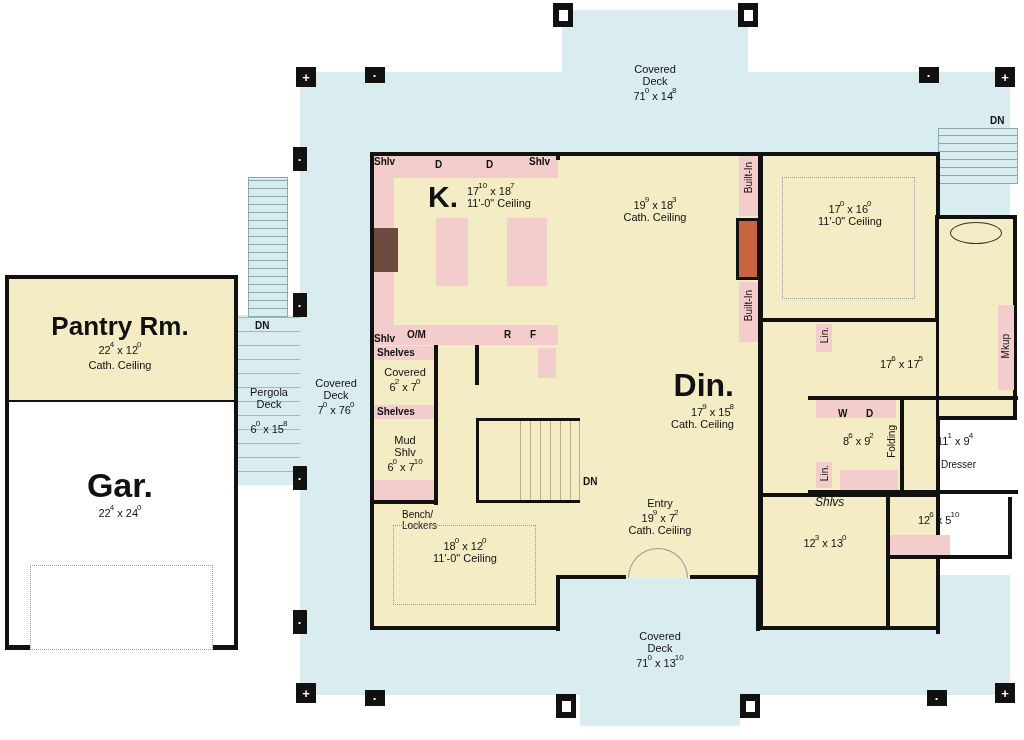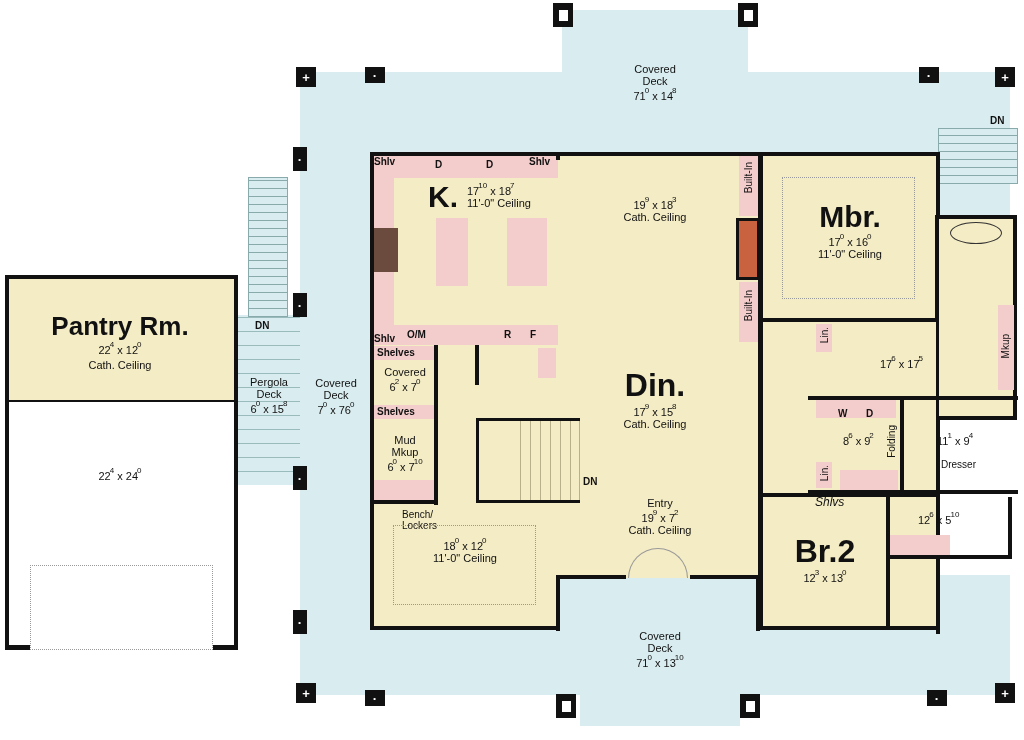--- a/index.html
+++ b/index.html
@@ -214,7 +214,6 @@
 <div class="abs" style="left:628px;top:548px;width:60px;height:30px;border:1px solid #999;border-bottom:none;border-radius:30px 30px 0 0;"></div>
 
 <div class="label" style="left:790px;top:200px;width:120px;">
-  <div class="big" style="font-size:30px;">Mbr.</div>
   <div class="dim"><span>17</span><sup>0</sup> x <span>16</span><sup>0</sup></div>
   <div class="sm">11'-0" Ceiling</div>
 </div>

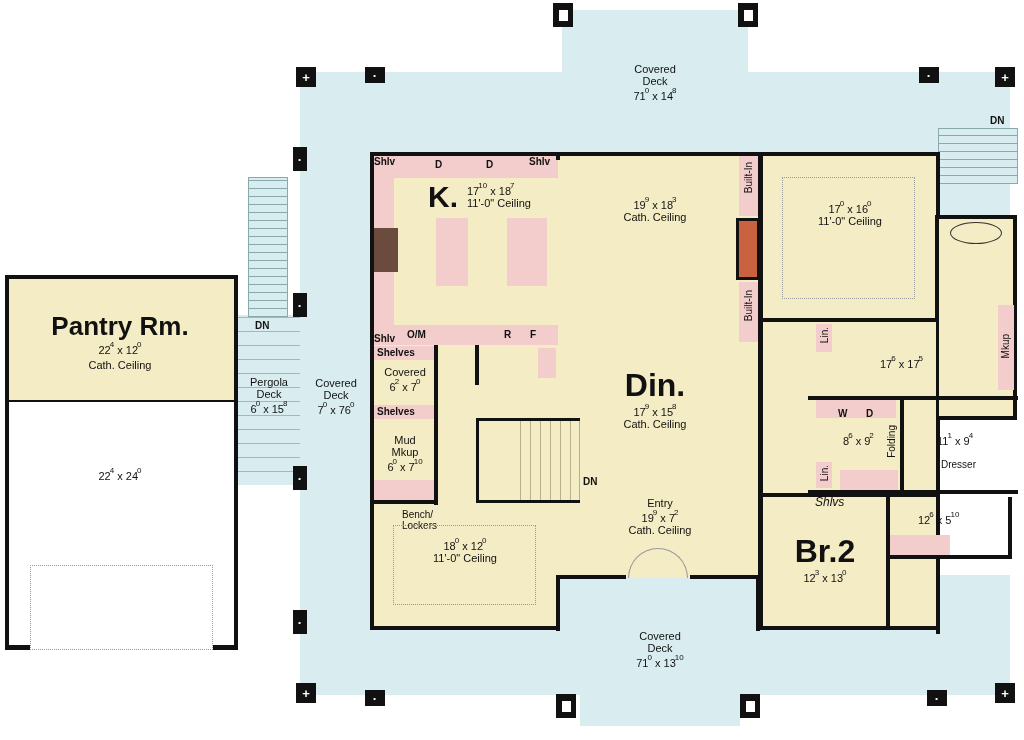--- a/index.html
+++ b/index.html
@@ -141,7 +141,7 @@
 </div>
 
 <div class="label sm" style="left:240px;top:376px;width:58px;">
-  <div style="width:42px;margin:0 auto;white-space:normal;">Pergola Deck</div>
+  <div style="width:42px;margin:10px auto;white-space:normal;">Pergola Deck</div>
   <div class="dim"><span>6</span><sup>0</sup> x <span>15</span><sup>8</sup></div>
 </div>
 <div class="label sm" style="left:255px;top:320px;font-weight:bold;font-size:10px;">DN</div>

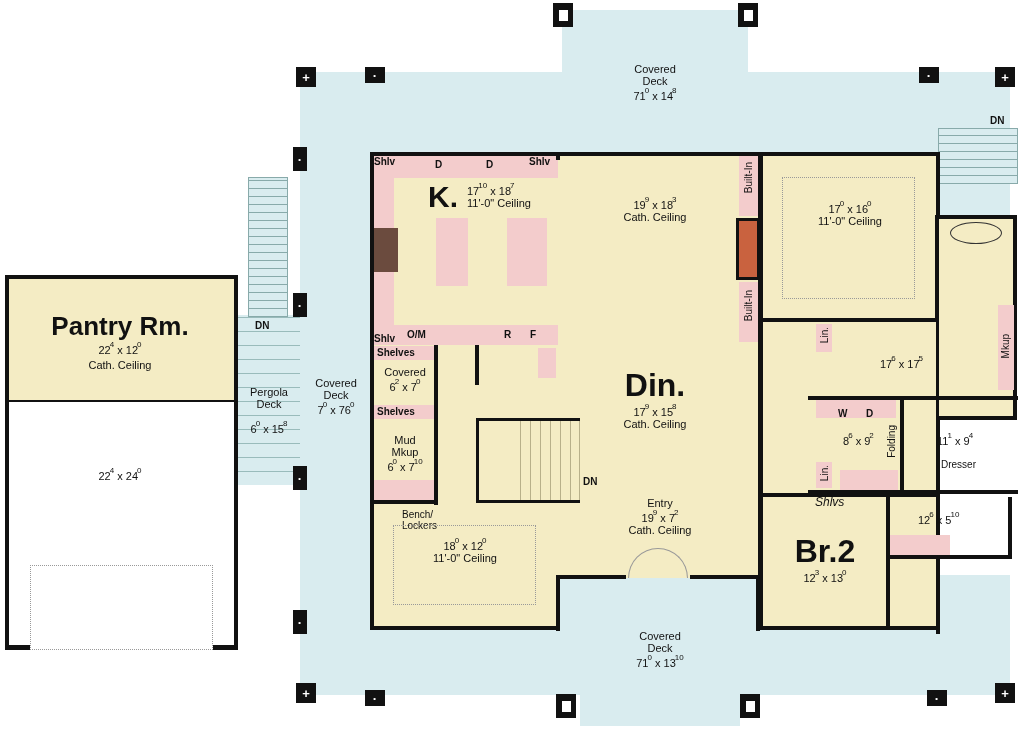--- a/index.html
+++ b/index.html
@@ -200,7 +200,7 @@
 <div class="label vert" style="left:743px;top:162px;">Built-In</div>
 <div class="label vert" style="left:743px;top:290px;">Built-In</div>
 
-<div class="label" style="left:600px;top:368px;width:110px;">
+<div class="label" style="left:624px;top:368px;width:110px;text-align:right;">
   <div class="big" style="font-size:32px;">Din.</div>
   <div class="dim"><span>17</span><sup>9</sup> x <span>15</span><sup>8</sup></div>
   <div class="sm">Cath. Ceiling</div>

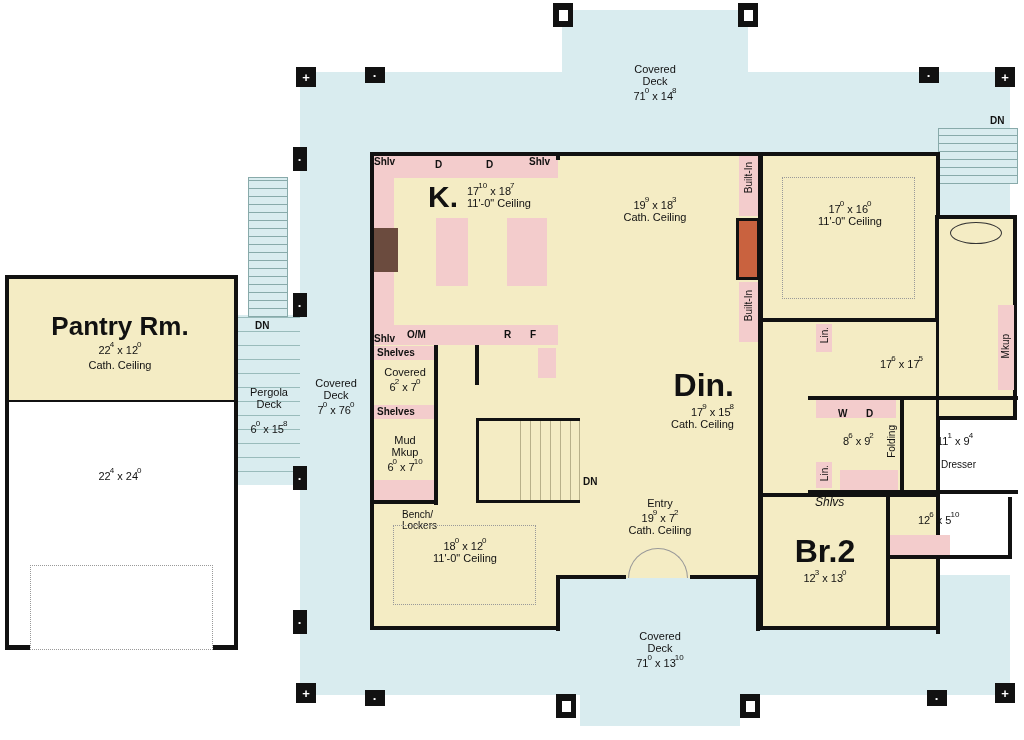--- a/index.html
+++ b/index.html
@@ -182,7 +182,7 @@
 <div class="label sm" style="left:377px;top:406px;font-weight:bold;font-size:10px;">Shelves</div>
 
 <div class="label" style="left:378px;top:434px;width:54px;">
-  <div class="sm" style="width:34px;margin:0 auto;white-space:normal;">Mud Mkup</div>
+  <div class="sm" style="width:34px;margin:0 auto;white-space:normal;">Mud Shlv</div>
   <div class="dim"><span>6</span><sup>0</sup> x <span>7</span><sup>10</sup></div>
 </div>
 <div class="label sm" style="left:402px;top:509px;font-size:10px;width:46px;white-space:normal;text-align:left;">Bench/ Lockers</div>

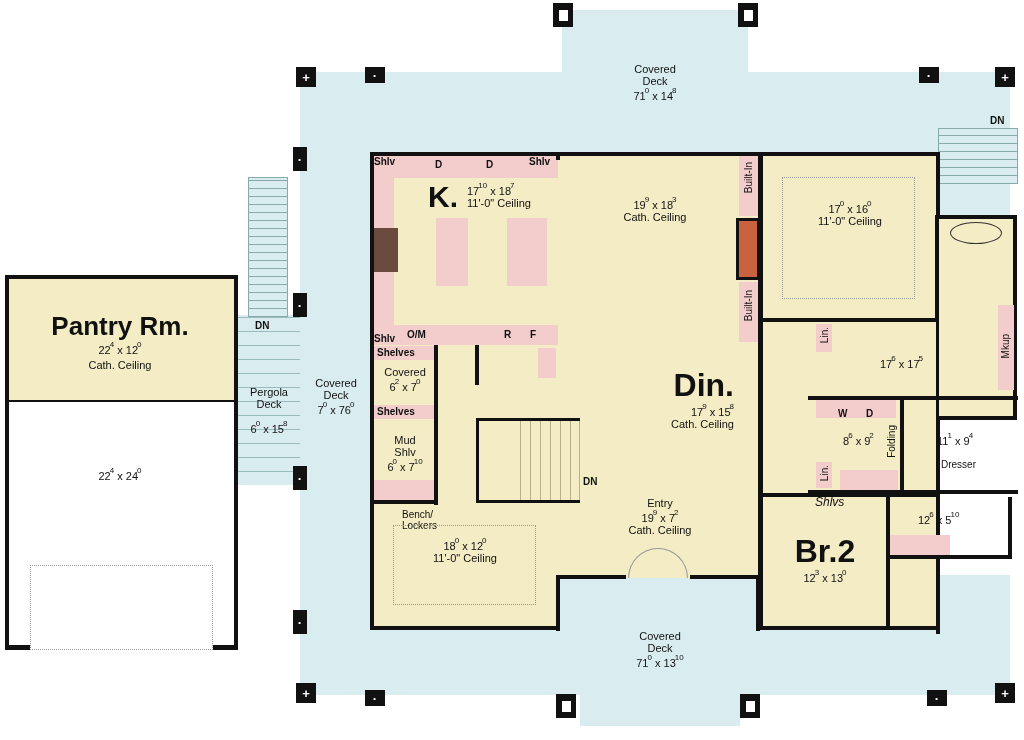--- a/index.html
+++ b/index.html
@@ -155,6 +155,7 @@
 </div>
 
 <div class="label" style="left:20px;top:467px;width:200px;">
+  <div class="big" style="font-size:34px;">Gar.</div>
   <div class="dim"><span>22</span><sup>4</sup> x <span>24</span><sup>0</sup></div>
 </div>
 

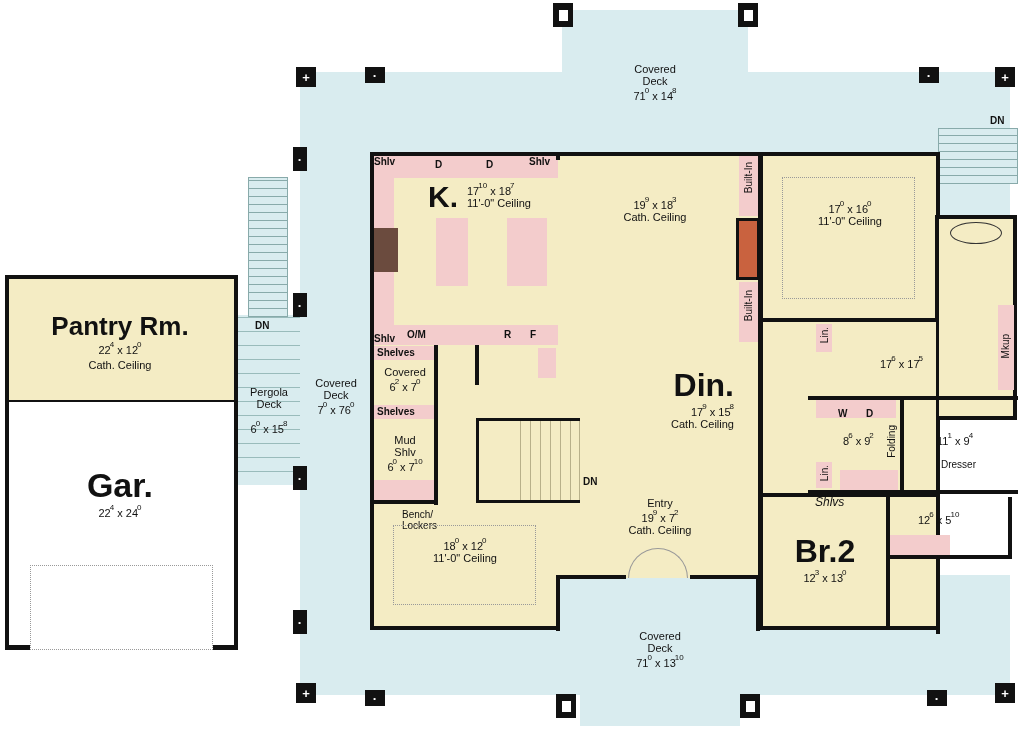--- a/index.html
+++ b/index.html
@@ -242,7 +242,6 @@
 </div>
 
 <div class="label" style="left:770px;top:534px;width:110px;">
-  <div class="big" style="font-size:32px;">Br.2</div>
   <div class="dim"><span>12</span><sup>3</sup> x <span>13</span><sup>0</sup></div>
 </div>
 

